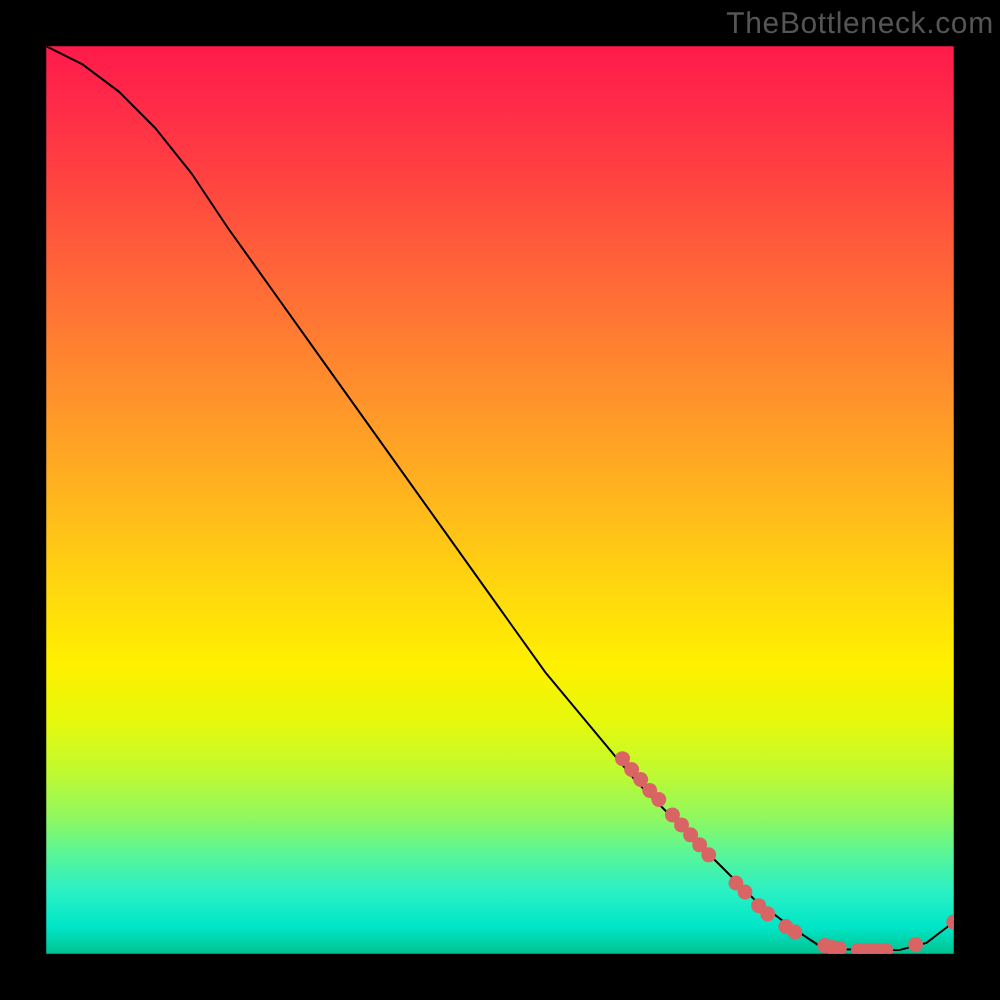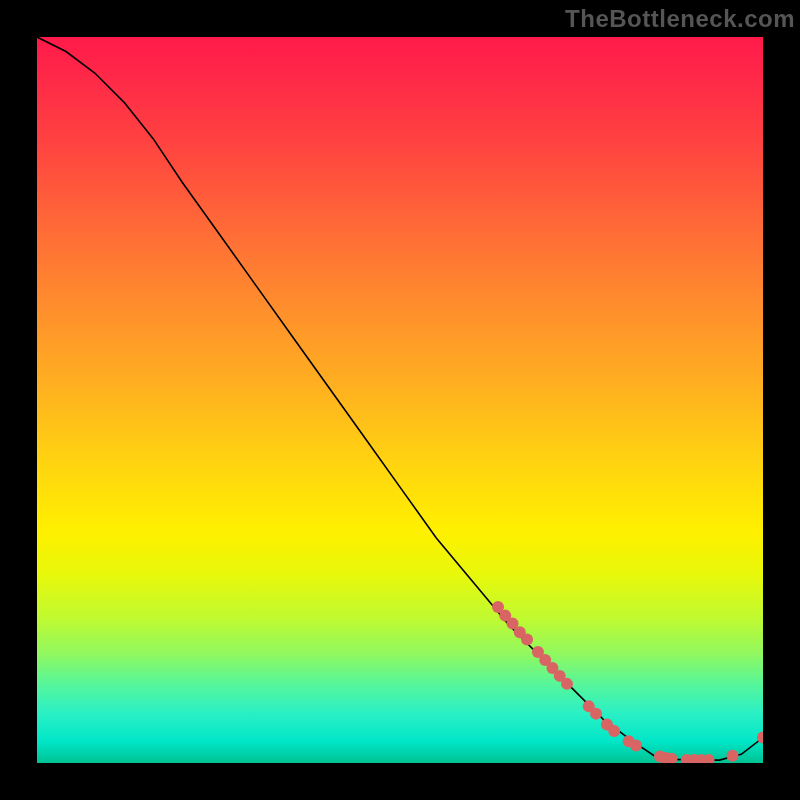--- a/index.html
+++ b/index.html
@@ -45,7 +45,7 @@
     right: 5px;
     color: #555;
     font-size: 24px;
-    font-weight: 700;
+    font-weight: 400;
     letter-spacing: 0.5px;
     z-index: 3;
   }

